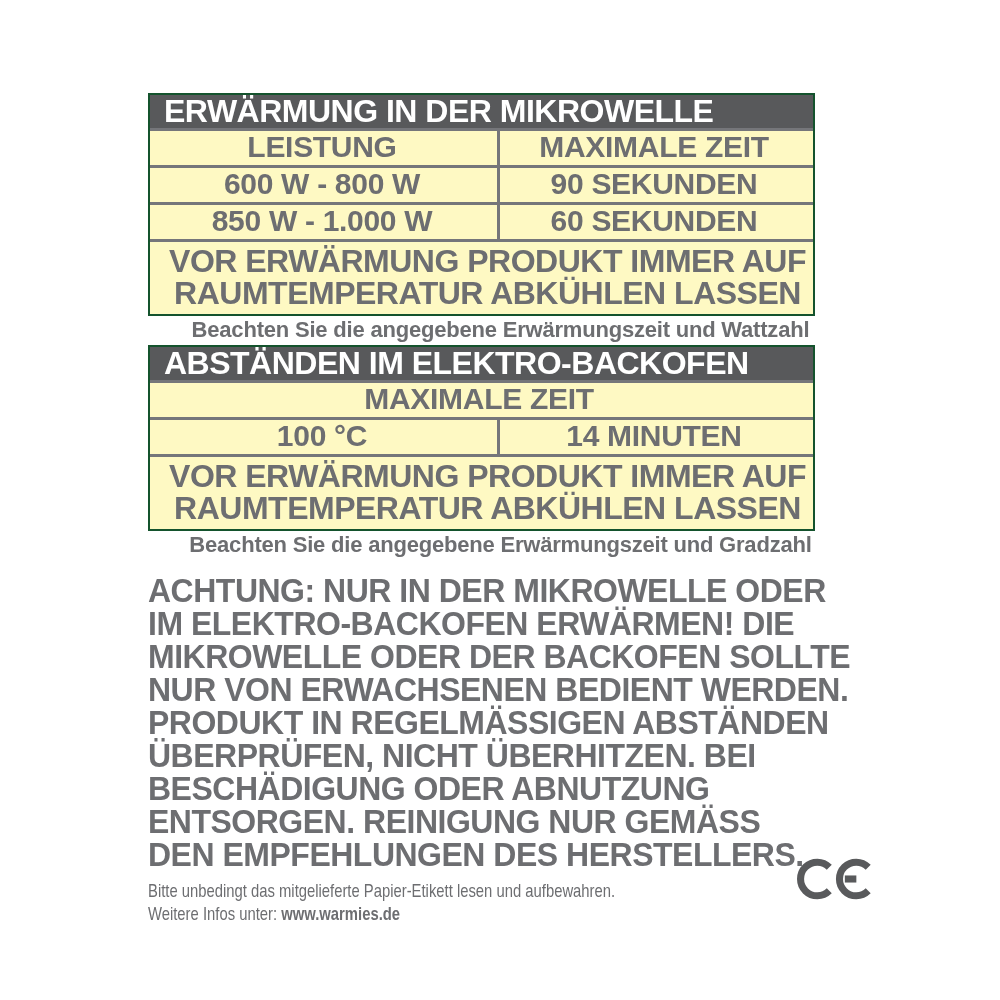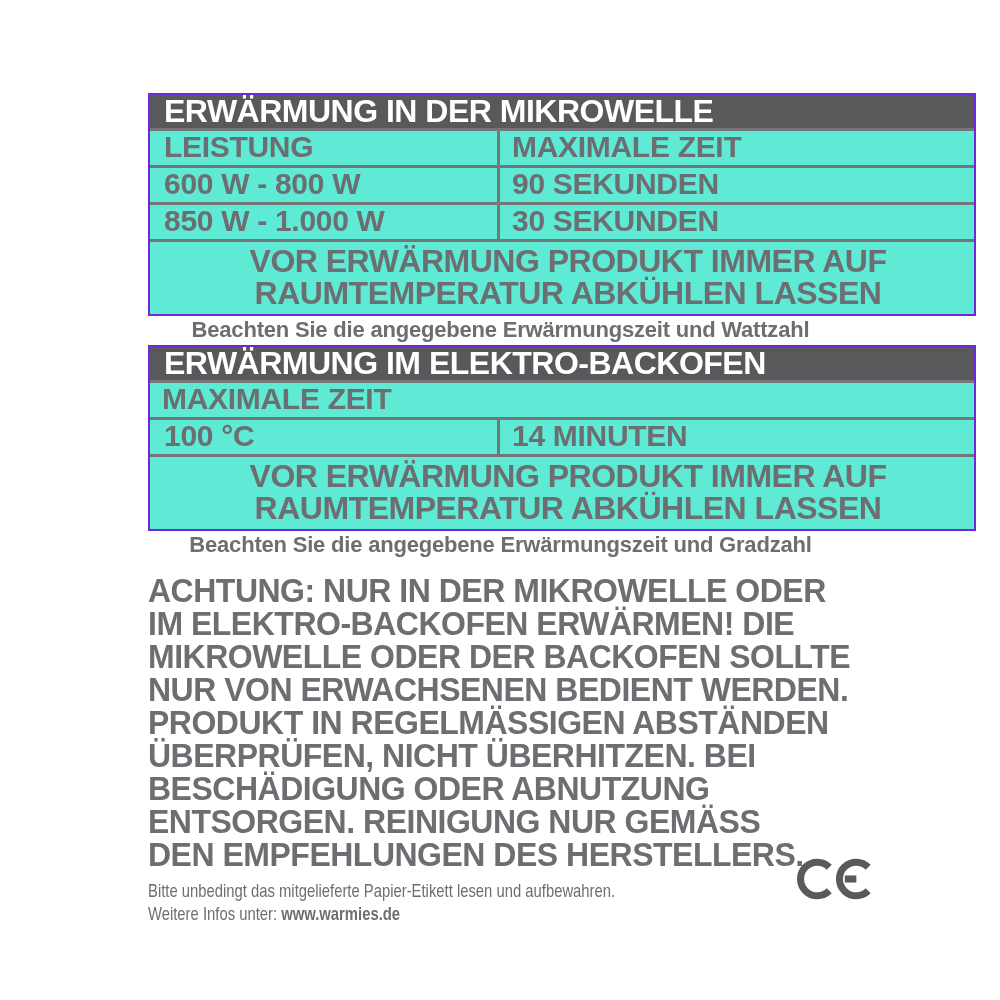--- a/index.html
+++ b/index.html
@@ -21,9 +21,9 @@
   
   .tbl {
     box-sizing: border-box;
-    width: 828px;
-    border: 2px solid #6d28d9;
-    background: #5eead4;
+    width: 667px;
+    border: 2px solid #14532d;
+    background: #fef9c3;
   }
   .tbl-title {
     background: #58595b;

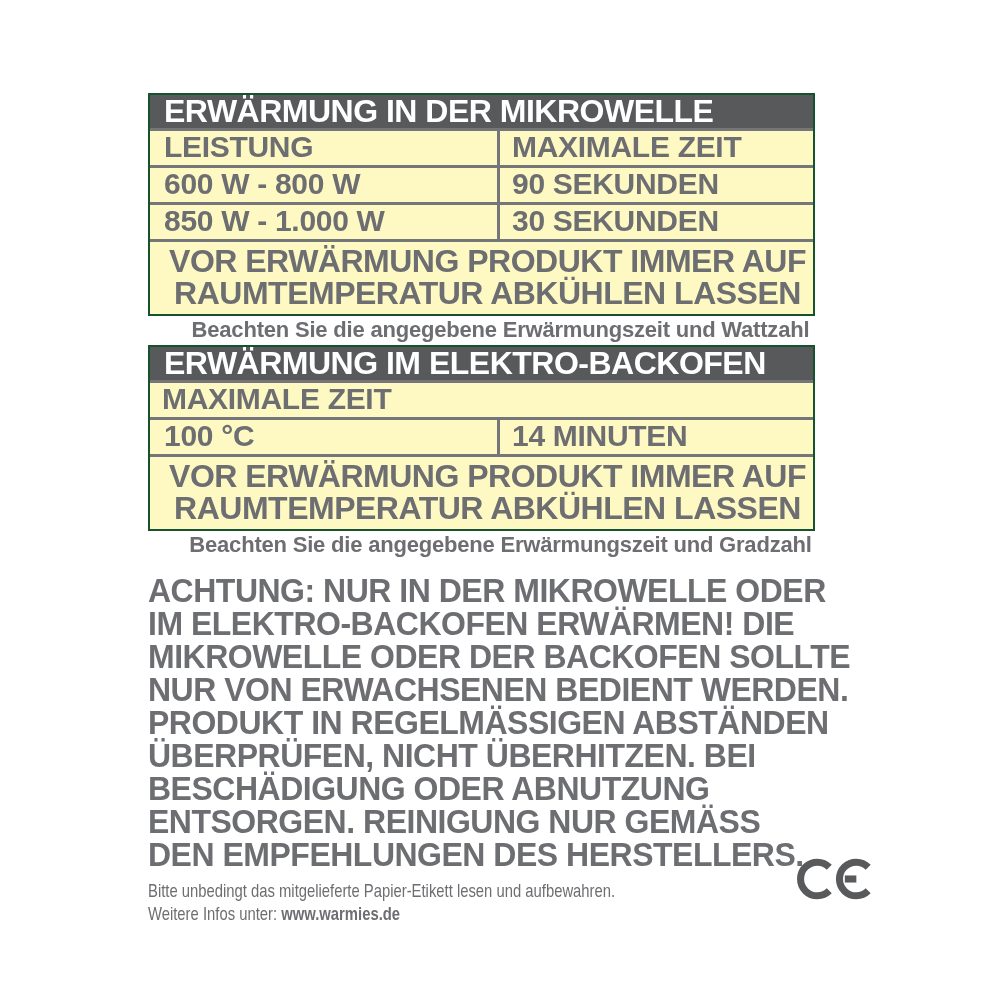--- a/index.html
+++ b/index.html
@@ -48,6 +48,7 @@
     letter-spacing: -0.3px;
     white-space: nowrap;
     color: #6d6e71;
+    text-align: center;
   }
   .c1 {
     width: 350px;

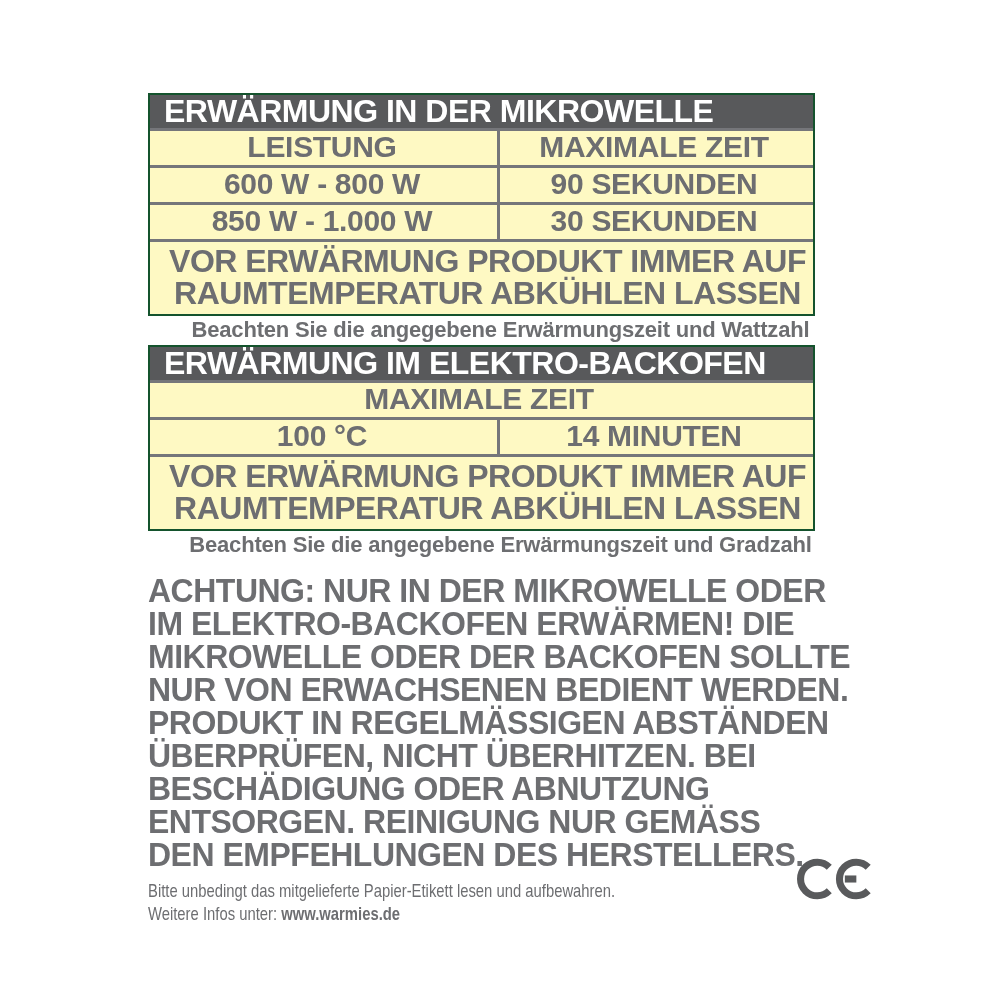--- a/index.html
+++ b/index.html
@@ -130,7 +130,7 @@
       </div>
       <div class="tbl-row">
         <div class="cell c1">850 W - 1.000 W</div>
-        <div class="cell c2">30 SEKUNDEN</div>
+        <div class="cell c2">60 SEKUNDEN</div>
       </div>
       <div class="tbl-note">VOR ERWÄRMUNG PRODUKT IMMER AUF
 RAUMTEMPERATUR ABKÜHLEN LASSEN</div>

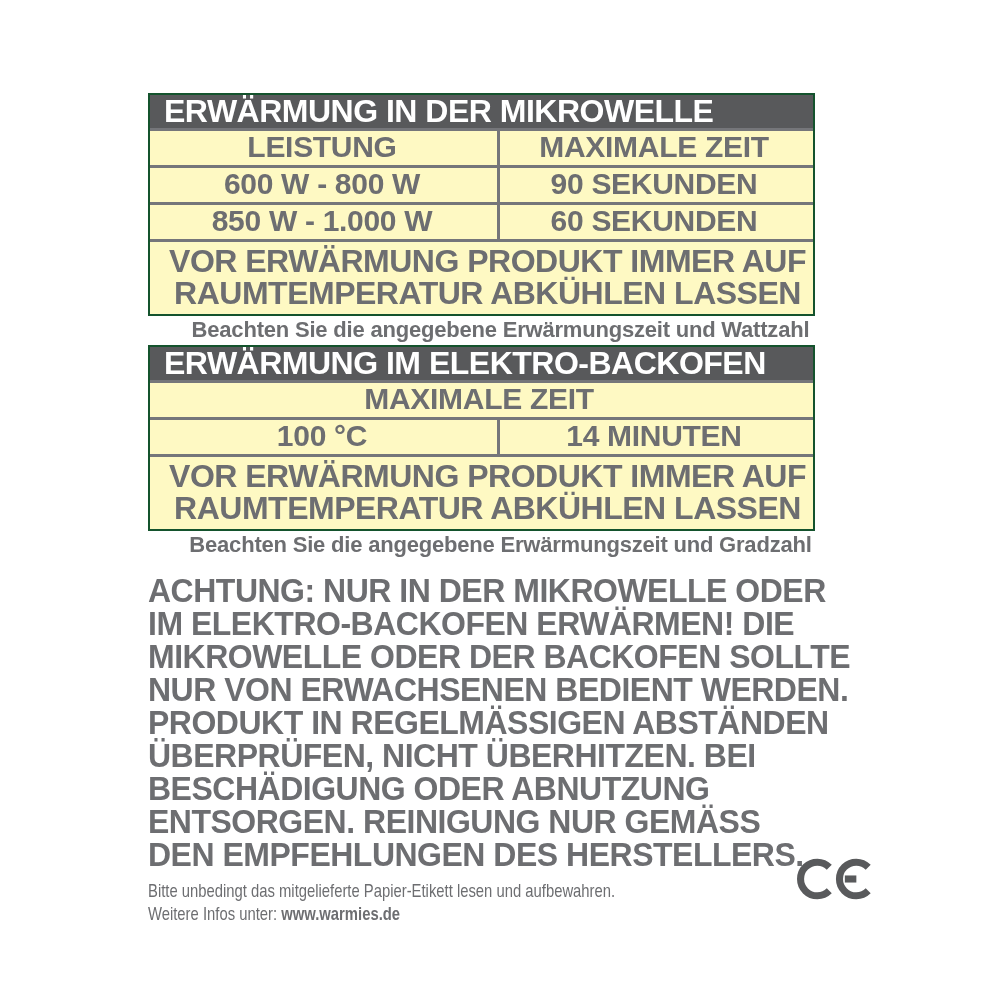--- a/index.html
+++ b/index.html
@@ -140,7 +140,7 @@
 
   <section>
     <div class="tbl">
-      <div class="tbl-title">ERWÄRMUNG IM ELEKTRO-BACKOFEN</div>
+      <div class="tbl-title">ABSTÄNDEN IM ELEKTRO-BACKOFEN</div>
       <div class="tbl-row">
         <div class="cell c2">MAXIMALE ZEIT</div>
       </div>

